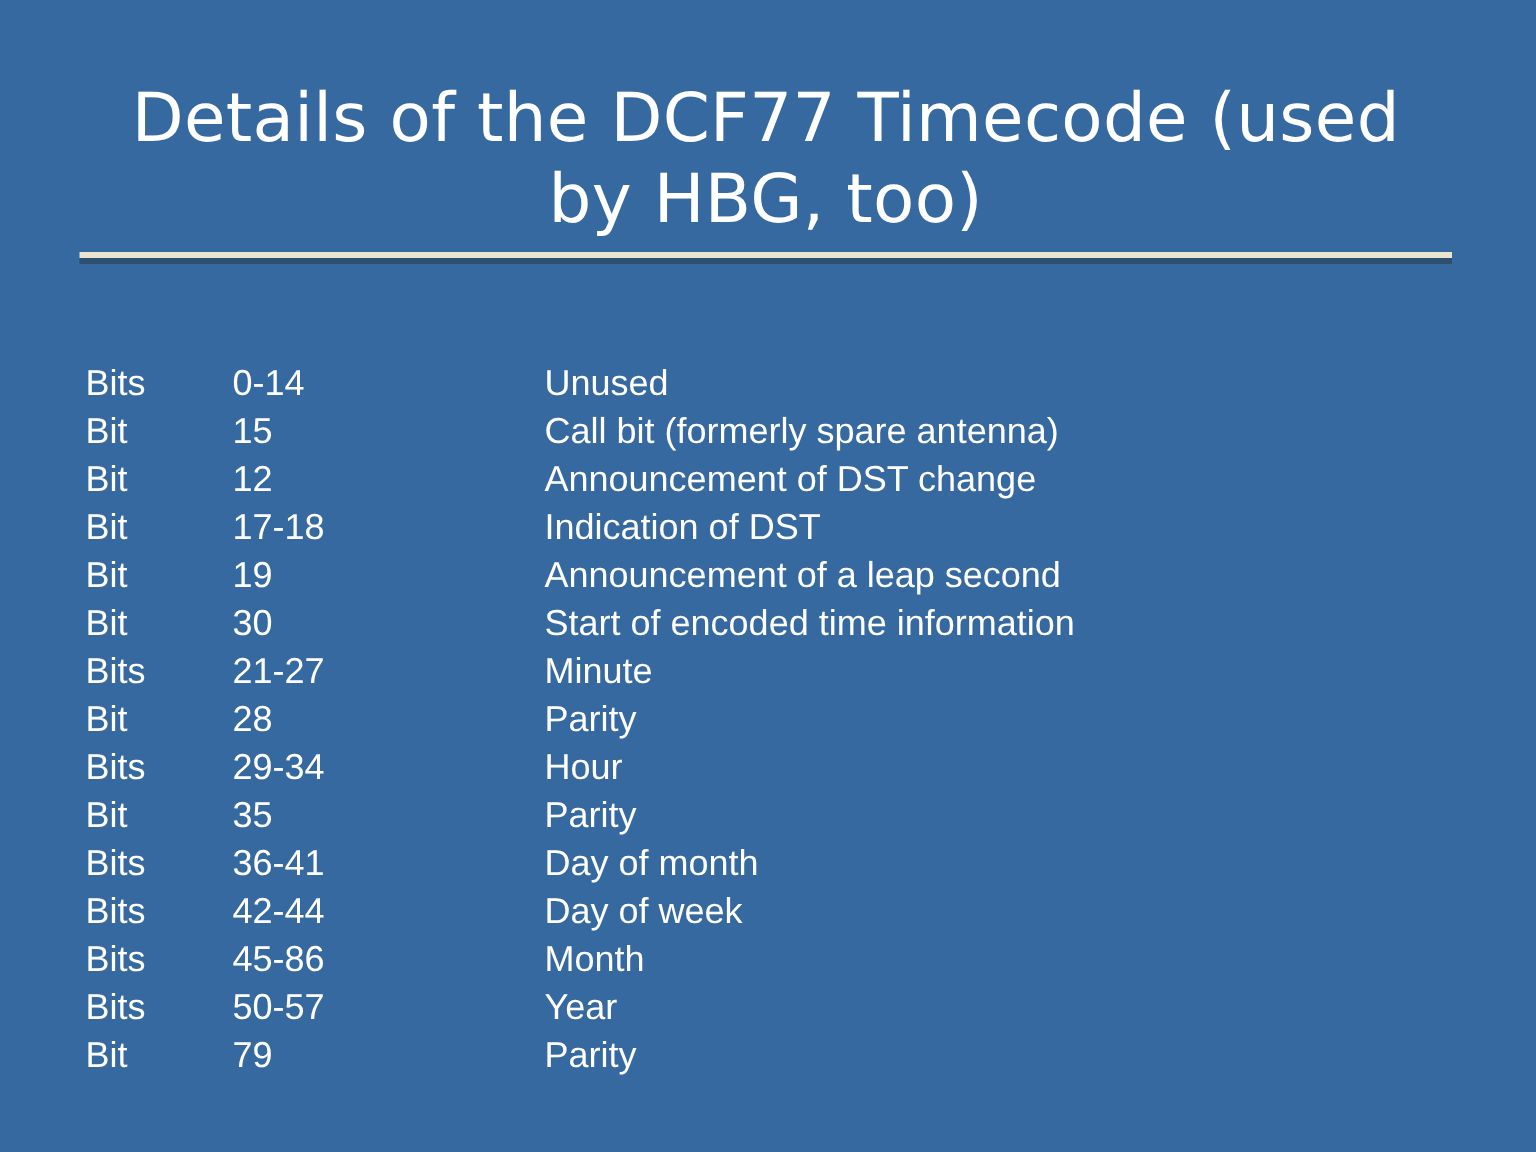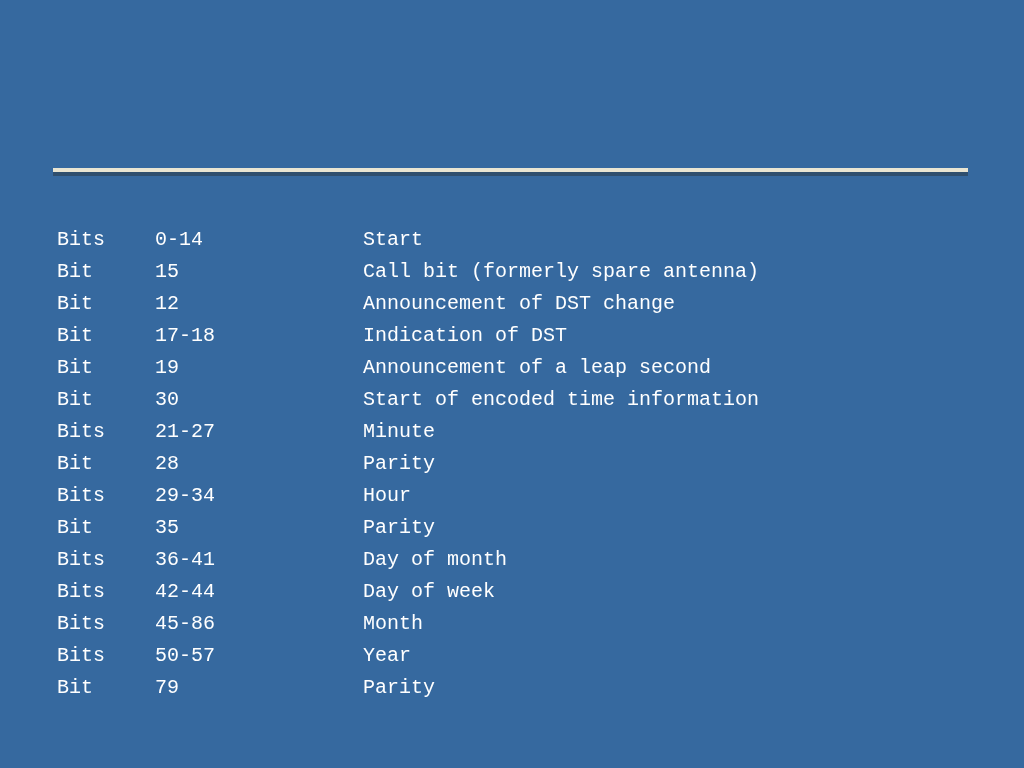--- a/index.html
+++ b/index.html
@@ -84,6 +84,9 @@
 
 <div id="slide" data-name="slide-canvas" style="background: rgb(54, 105, 159);">
 
+  <div id="title-block" data-name="title-block">
+    <h1 id="slide-title" data-name="page-title" style="color: rgb(255, 255, 255);">Details of the DCF77 Timecode (used by HBG, too)</h1>
+  </div>
 
   <div id="title-rule" data-name="title-divider" style="background: rgb(233, 229, 210);"></div>
 

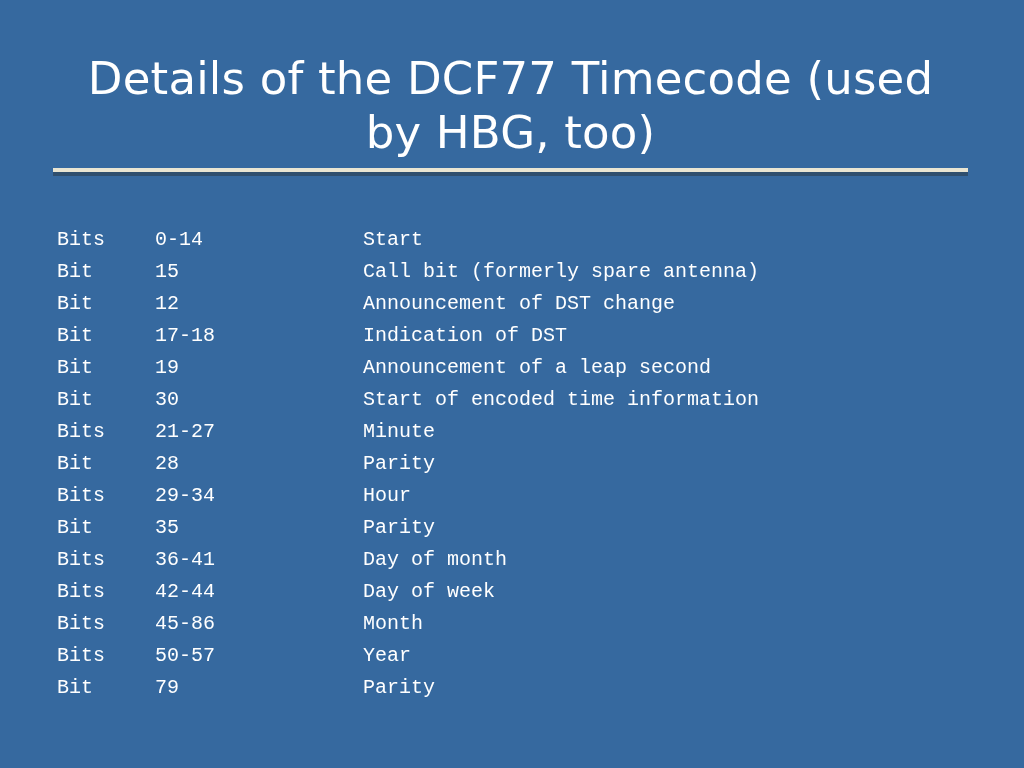--- a/index.html
+++ b/index.html
@@ -56,12 +56,12 @@
   #bit-table {
     position: absolute;
     left: 57px;
-    top: 224px;
+    top: 240px;
     width: 930px;
     border-collapse: collapse;
     color: #ffffff;
-    font-family: Liberation Mono, monospace;
-    font-size: 20px;
+    font-family: Liberation Sans, sans-serif;
+    font-size: 24px;
     line-height: 32px;
   }
 

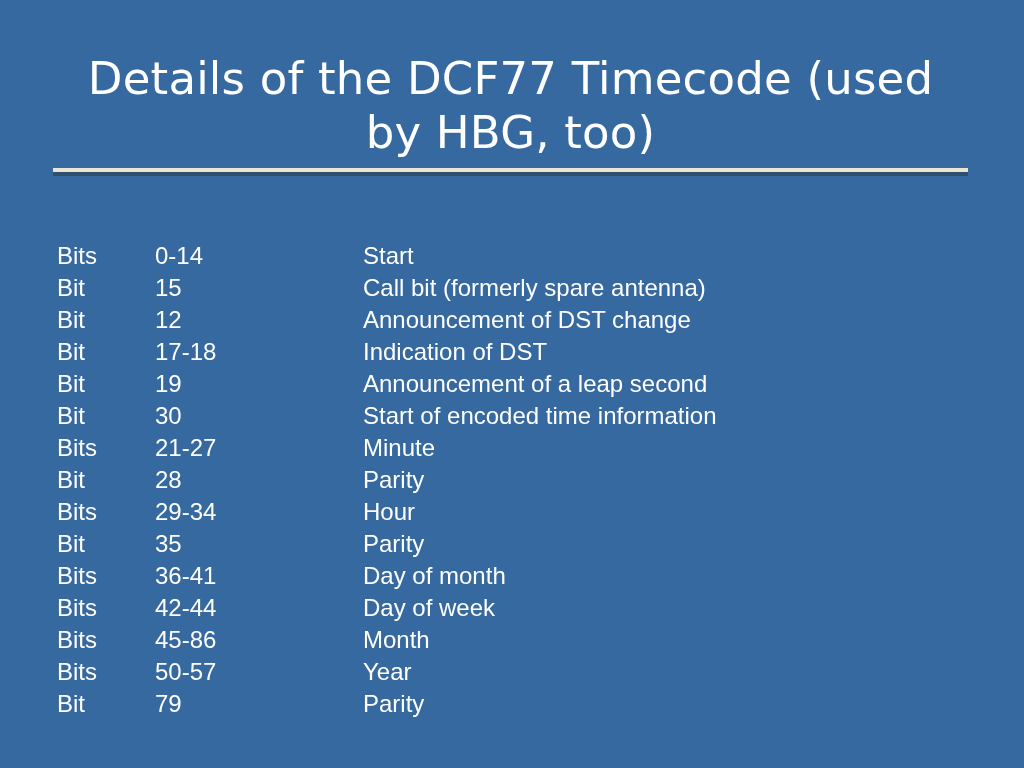--- a/index.html
+++ b/index.html
@@ -96,7 +96,7 @@
     <tr data-name="table-row">
           <td class="col-label" data-name="cell-unit">Bits</td>
           <td class="col-range" data-name="cell-bits">0-14</td>
-          <td class="col-desc" data-name="cell-description">Start</td>
+          <td class="col-desc" data-name="cell-description">Unused</td>
         </tr>
         <tr data-name="table-row">
           <td class="col-label" data-name="cell-unit">Bit</td>

